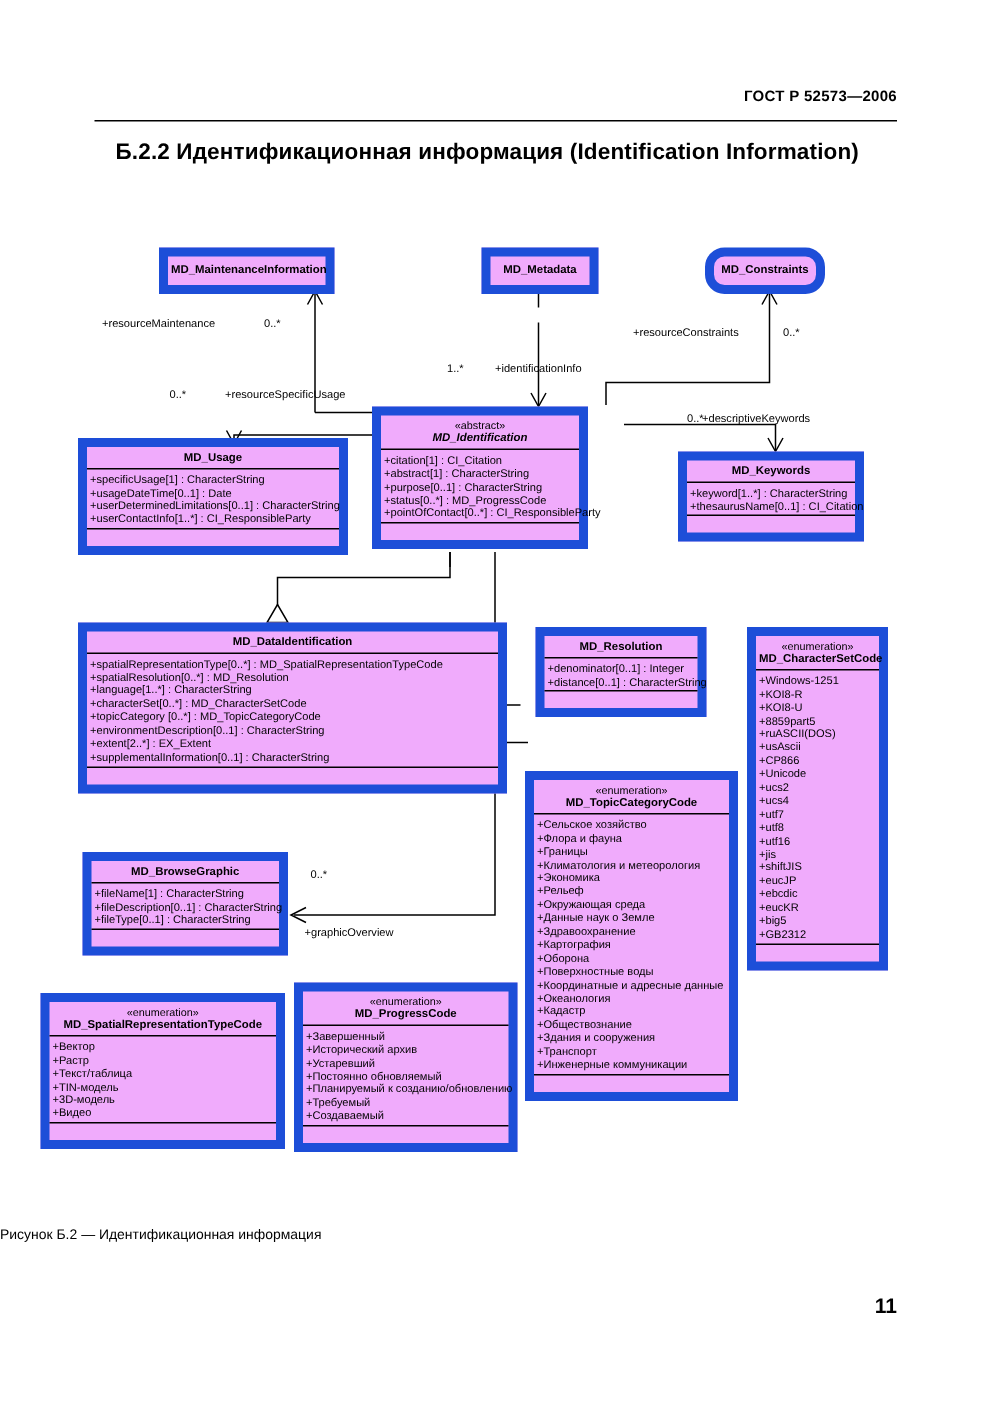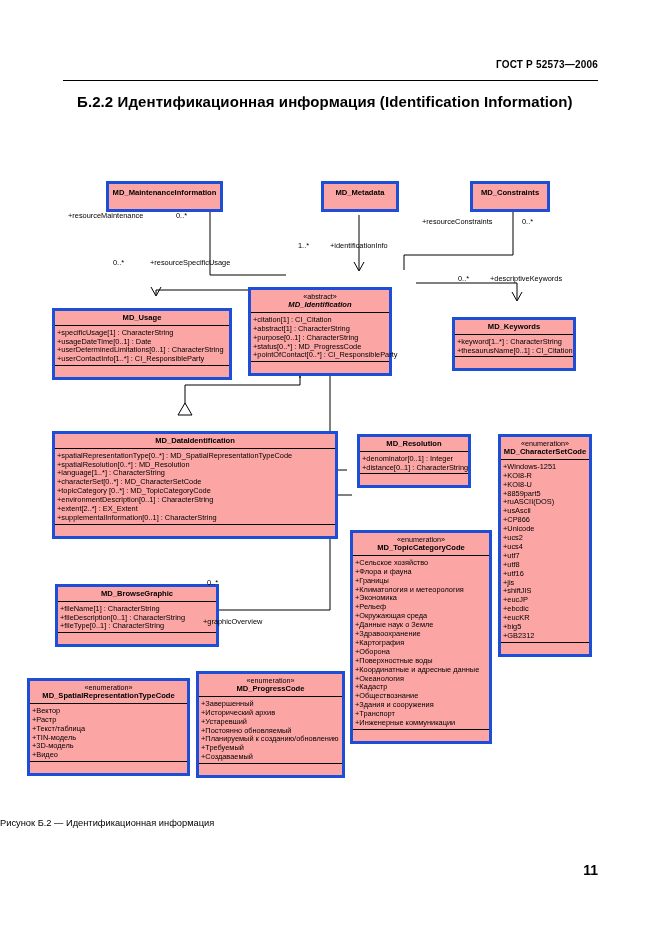--- a/index.html
+++ b/index.html
@@ -51,13 +51,12 @@
   
   .uml{
     position:absolute;
-    border:3px solid #1d4ed8;
-    background:#fca5a5;
+    border:6px solid #1d4ed8;
+    background:#f0abfc;
     box-sizing:border-box;
     font-size:7.4px;
     line-height:1.0;
     z-index:5;
-    margin-top:16px;
   }
   .uml .hdr{
     text-align:center;

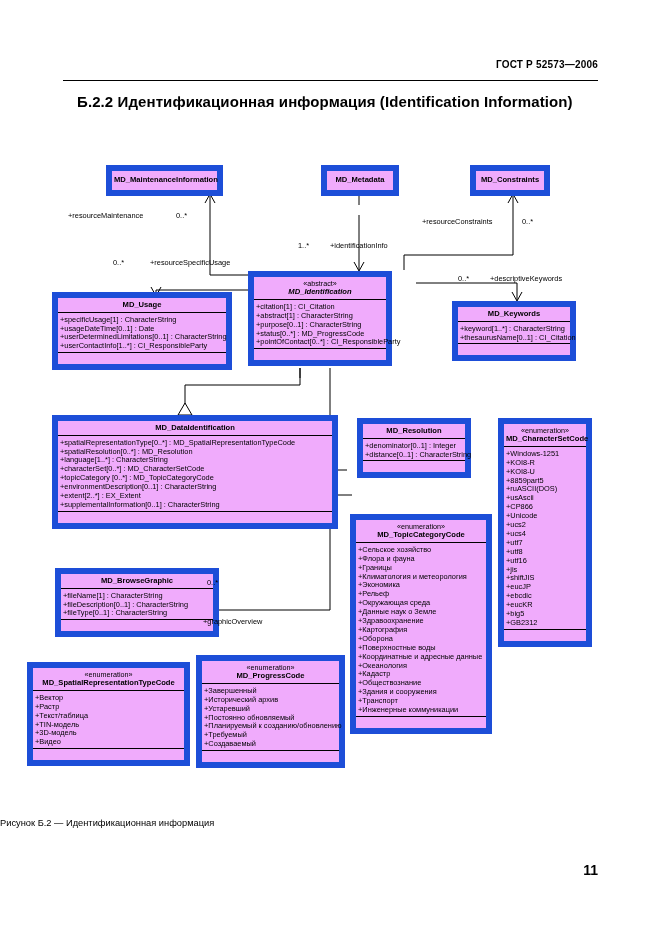--- a/index.html
+++ b/index.html
@@ -142,7 +142,7 @@
     </div>
   </div>
 
-  <div class="uml simple" style="left:470px;top:165px;width:80px;height:31px;">
+  <div class="uml simple" style="left:470px;top:165px;width:80px;height:31px;border-radius:13px;">
     <div class="hdr">
       <span>MD_Constraints</span>
     </div>

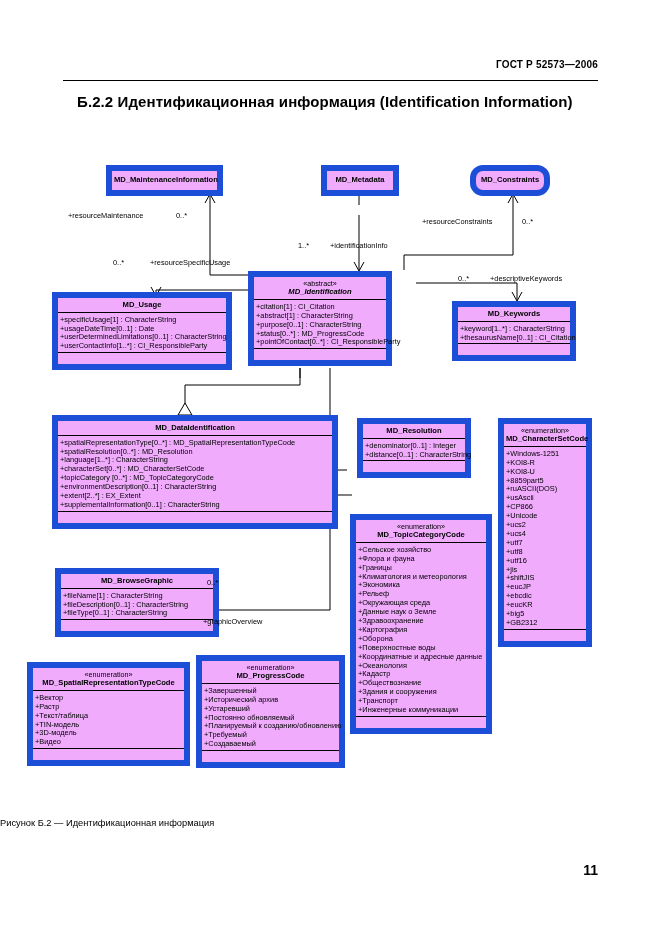--- a/index.html
+++ b/index.html
@@ -352,7 +352,7 @@
   <div class="lbl" style="left:150px;top:258px;">+resourceSpecificUsage</div>
 
   <div class="lbl" style="left:458px;top:274px;">0..*</div>
-  <div class="lbl" style="left:490px;top:274px;">+descriptiveKeywords</div>
+  <div class="lbl" style="left:468px;top:274px;">+descriptiveKeywords</div>
 
   <div class="lbl" style="left:207px;top:578px;">0..*</div>
   <div class="lbl" style="left:203px;top:617px;">+graphicOverview</div>

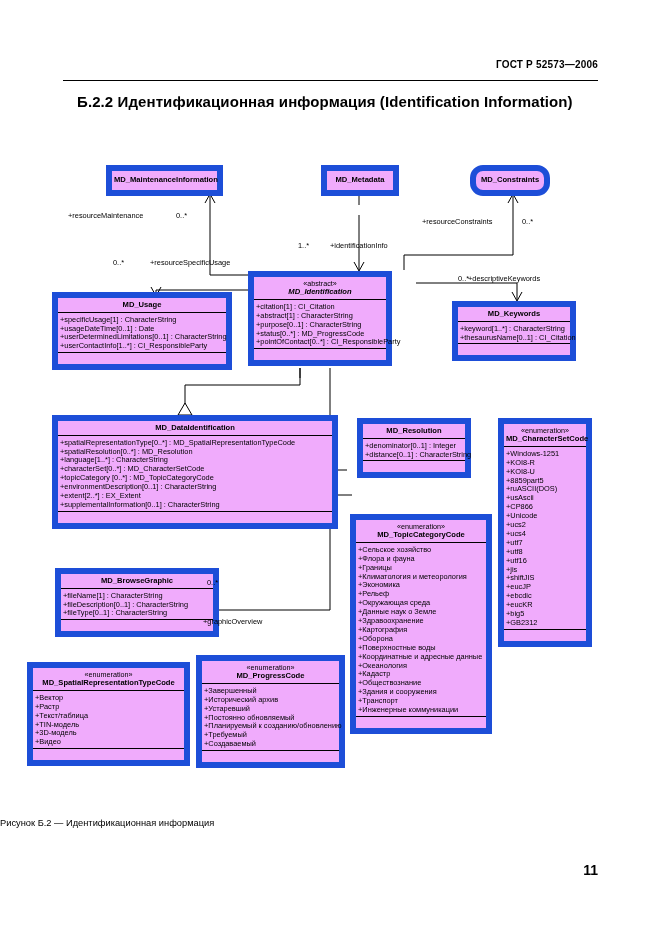--- a/index.html
+++ b/index.html
@@ -288,7 +288,7 @@
     <div class="foot"></div>
   </div>
 
-  <div class="uml" style="left:55px;top:568px;width:164px;">
+  <div class="uml" style="left:55px;top:568px;width:137px;">
     <div class="hdr">
       <span>MD_BrowseGraphic</span>
     </div>

